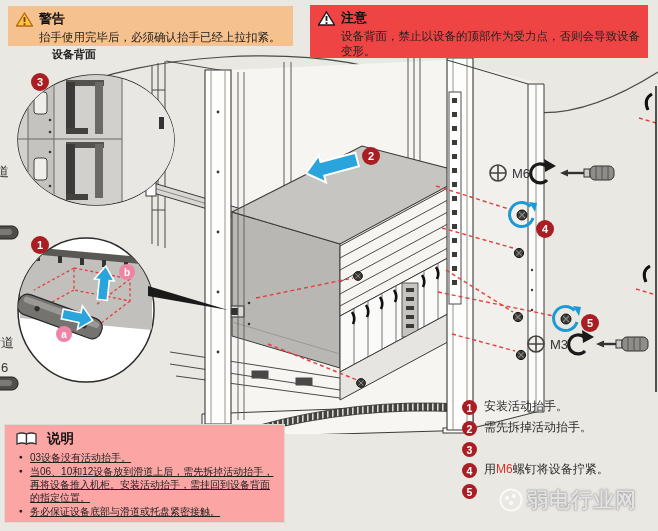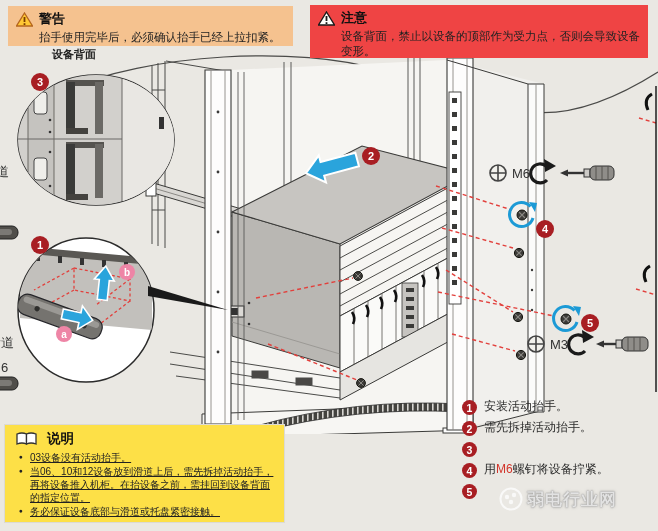--- a/index.html
+++ b/index.html
@@ -21,7 +21,7 @@
   .illustration{position:absolute;left:0;top:50px;width:658px;height:384px;}
 
   
-  .note{position:absolute;left:4px;top:424px;width:281px;height:99px;background:#fde047;
+  .note{position:absolute;left:4px;top:424px;width:281px;height:99px;background:#fca5a5;
         border:1px solid #DCDAD4;box-sizing:border-box;padding:5px 8px 4px 10px;}
   .note .title-row{display:flex;align-items:center;gap:8px;font-weight:bold;font-size:13.5px;color:#111;}
   .note ul{margin:3px 0 0 4px;padding:0;list-style:none;}

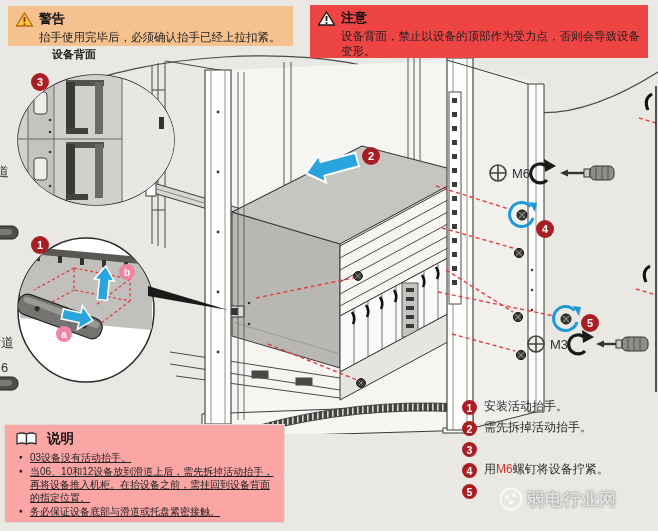--- a/index.html
+++ b/index.html
@@ -438,7 +438,7 @@
     </div>
     <ul>
       <li>03设备没有活动抬手。</li>
-      <li>当06、10和12设备放到滑道上后，需先拆掉活动抬手，再将设备推入机柜。在抬设备之前，需挂回到设备背面的指定位置。</li>
+      <li>当06、10和12设备放到滑道上后，需先拆掉活动抬手，再将设备推入机柜。安装活动抬手，需挂回到设备背面的指定位置。</li>
       <li>务必保证设备底部与滑道或托盘紧密接触。</li>
     </ul>
   </div>

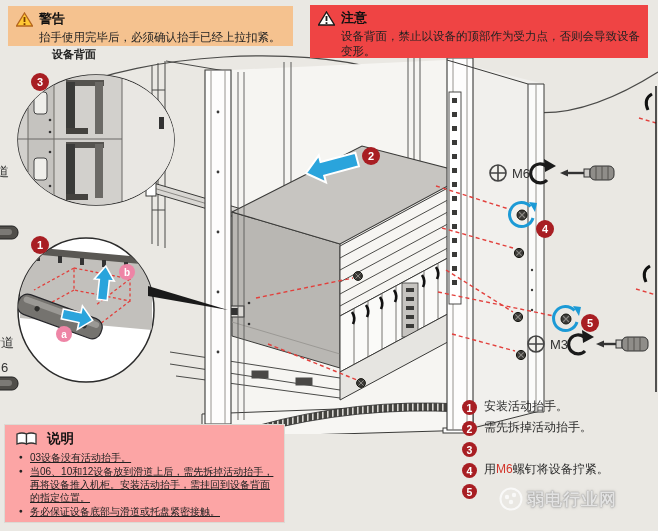--- a/index.html
+++ b/index.html
@@ -39,7 +39,7 @@
 
   
   .watermark{position:absolute;left:498px;top:486px;display:flex;align-items:center;gap:3px;pointer-events:none;}
-  .wm-text{font-size:17px;font-weight:bold;letter-spacing:1px;white-space:nowrap;
+  .wm-text{font-size:21px;font-weight:bold;letter-spacing:1px;white-space:nowrap;
            color:rgba(252,252,252,0.82);
            text-shadow:0 0 1px rgba(90,90,90,0.9),0 0 3px rgba(130,130,130,0.55);}
 </style>

